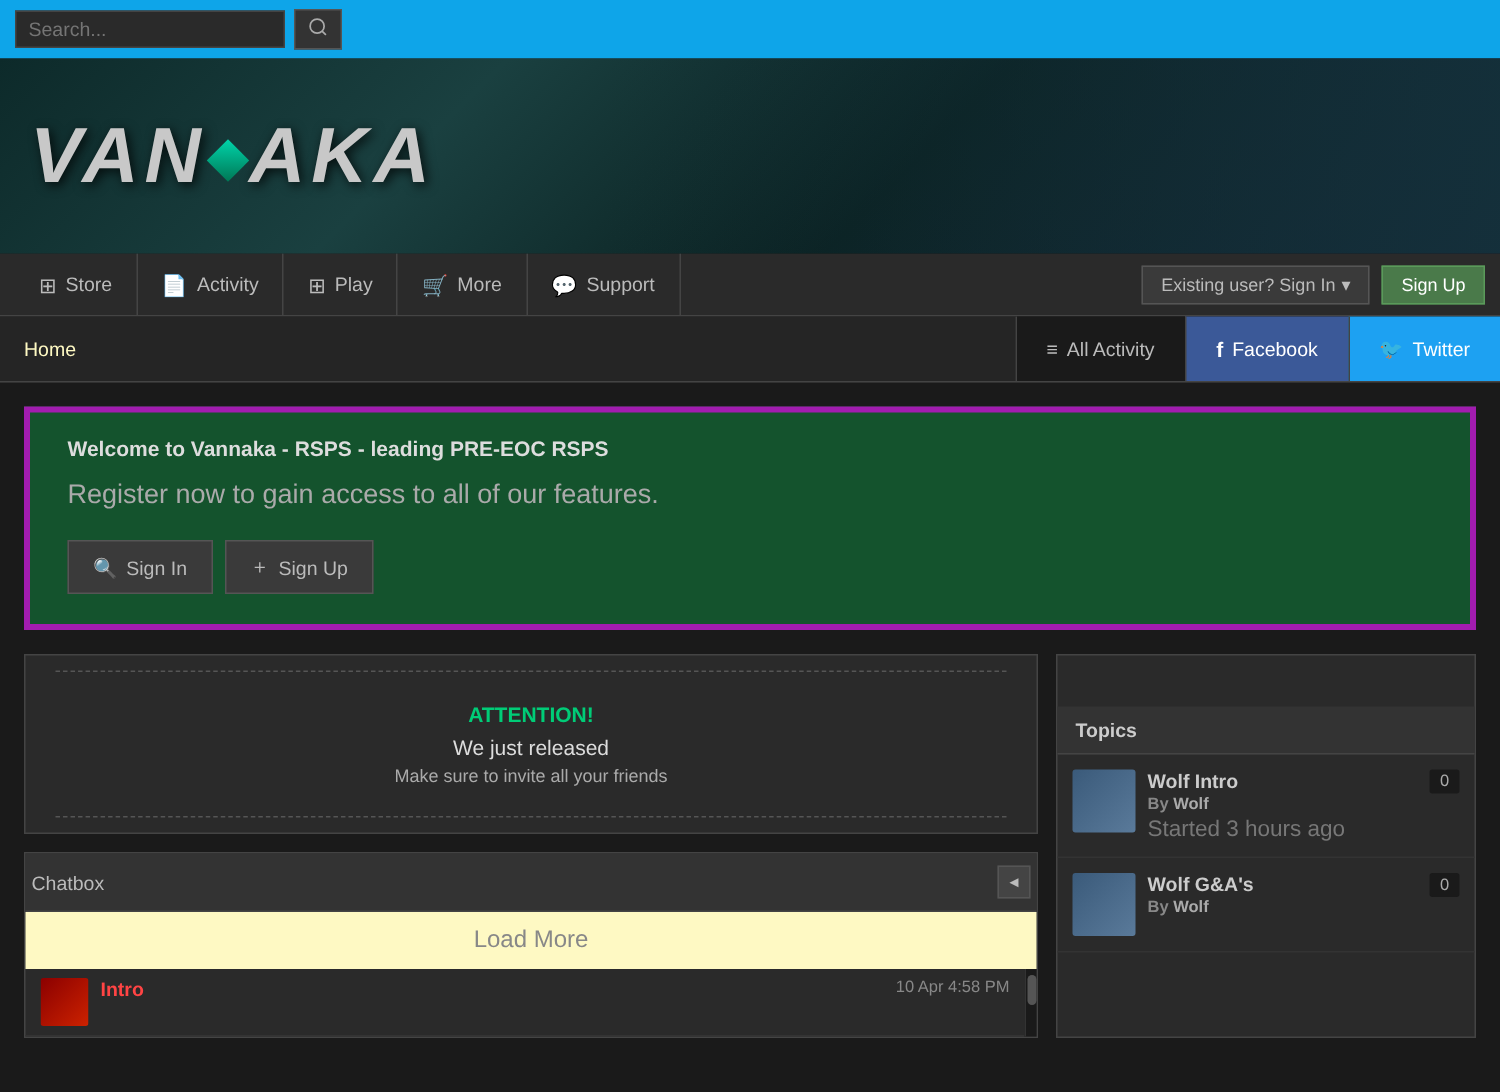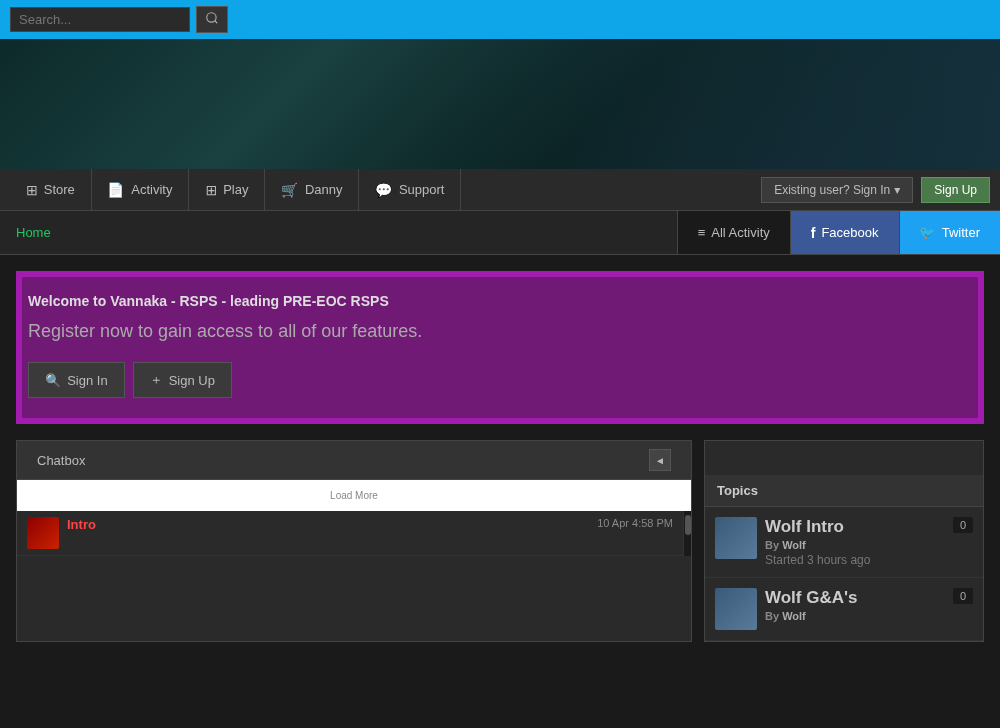--- a/index.html
+++ b/index.html
@@ -419,6 +419,9 @@
 
 <div class="banner">
   <div class="banner-bg"></div>
+  <div class="logo-text">
+    VAN<span class="logo-diamond"></span>AKA
+  </div>
 </div>
 
 <nav class="nav">

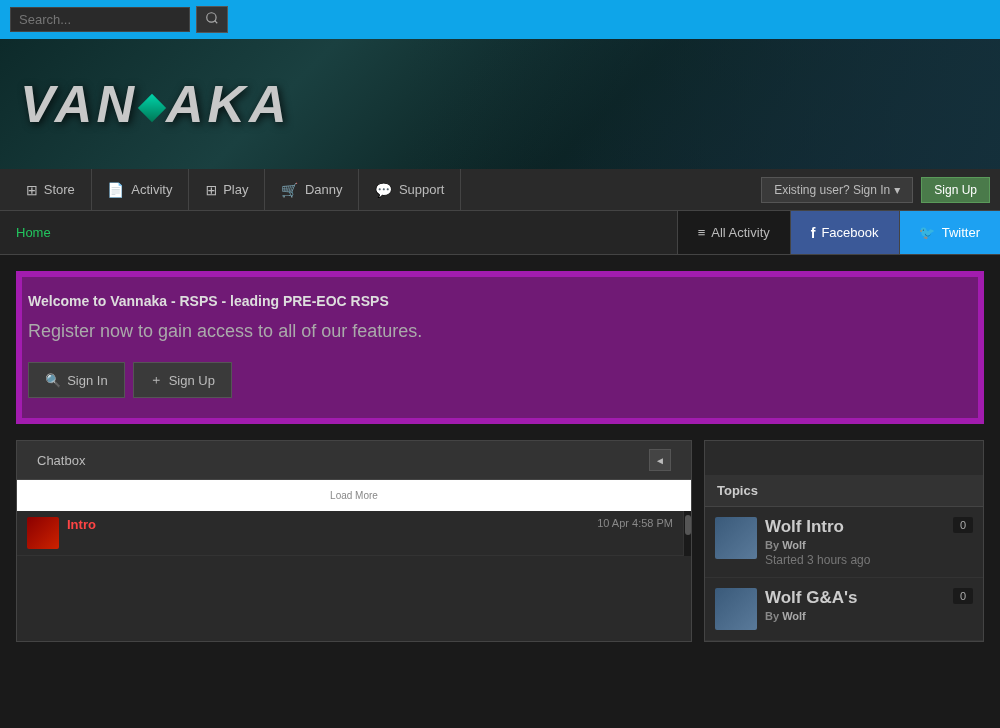--- a/index.html
+++ b/index.html
@@ -440,7 +440,7 @@
     </div>
     <div class="nav-item">
       <span class="nav-icon">🛒</span>
-      <span>Danny</span>
+      <span>More</span>
     </div>
     <div class="nav-item">
       <span class="nav-icon">💬</span>

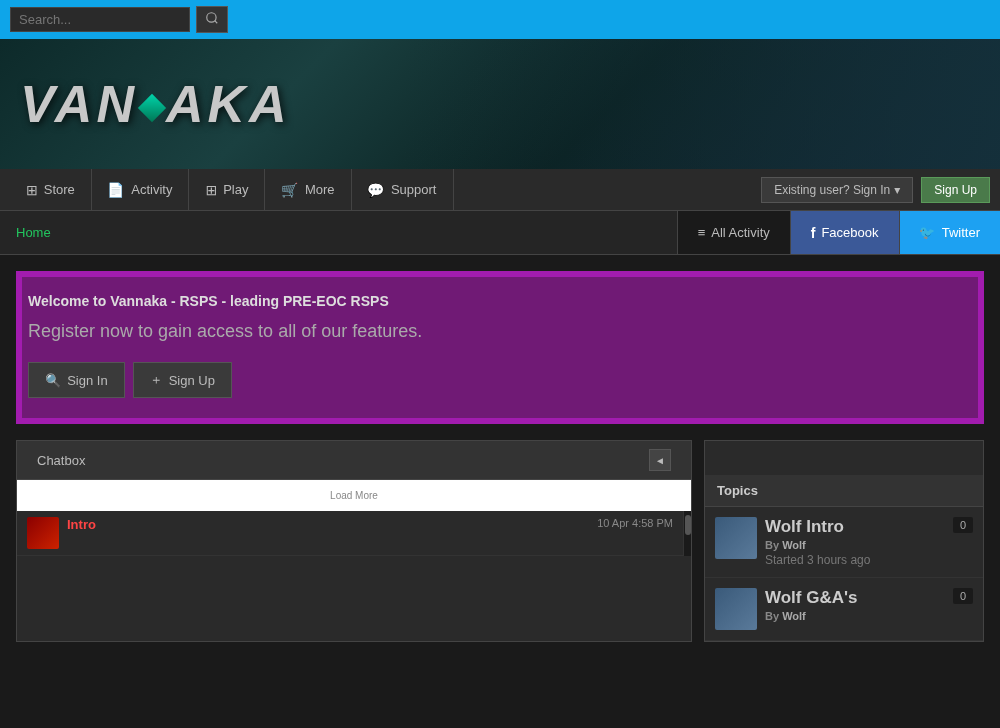--- a/index.html
+++ b/index.html
@@ -131,7 +131,7 @@
     .breadcrumb {
       flex: 1;
       padding: 0 16px;
-      color: #22c55e;
+      color: #fef9c3;
       font-size: 13px;
     }
     .activity-tabs {

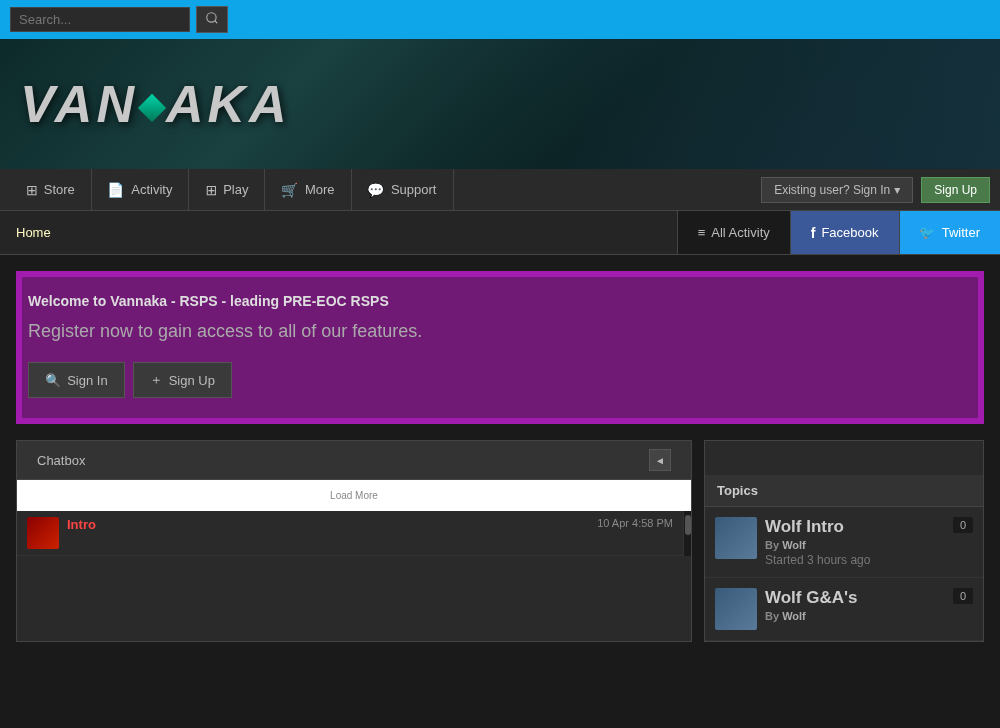--- a/index.html
+++ b/index.html
@@ -156,9 +156,9 @@
     
     .welcome-box {
       margin: 16px 16px 0 16px;
-      background: #701a75;
-      border: 6px solid #a21caf;
-      padding: 16px 6px 20px;
+      background: #14532d;
+      border: 4px solid #a21caf;
+      padding: 16px 25px 20px;
     }
     .welcome-title {
       font-size: 14px;

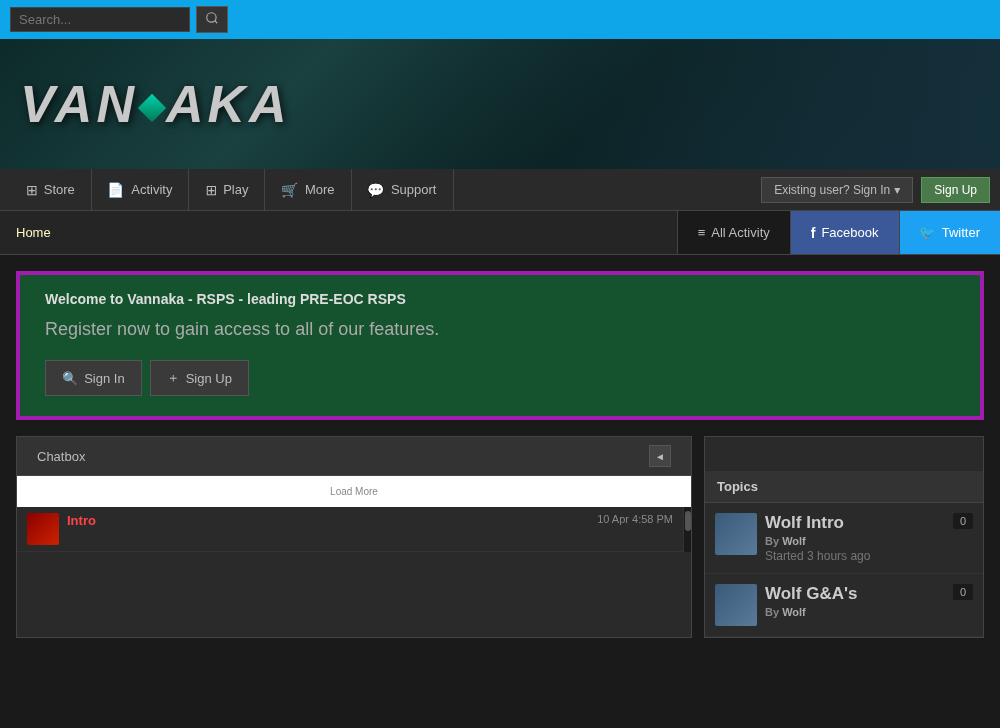--- a/index.html
+++ b/index.html
@@ -497,6 +497,13 @@
 
   <div class="left-panel">
 
+    <div class="announcement-box">
+      <div class="dotted-border-top"></div>
+      <div class="attention-text">ATTENTION!</div>
+      <div class="released-text">We just released</div>
+      <div class="invite-text">Make sure to invite all your friends</div>
+      <div class="dotted-border-bottom"></div>
+    </div>
 
     <div class="chatbox">
       <div class="chatbox-header">

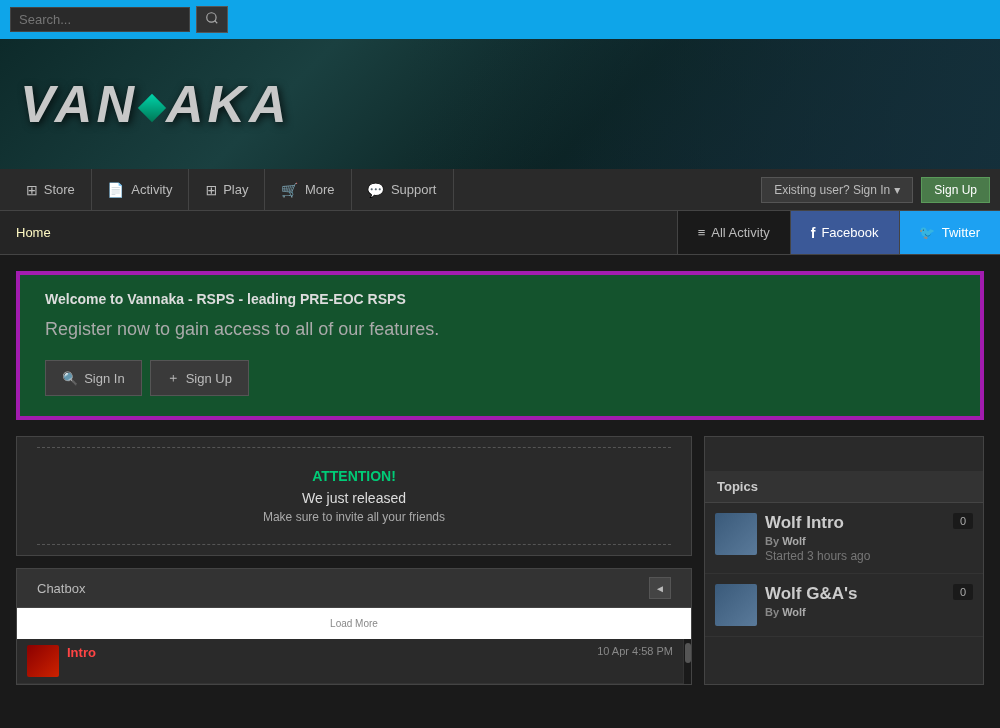--- a/index.html
+++ b/index.html
@@ -373,7 +373,7 @@
     }
     .topic-title {
       color: #ccc;
-      font-size: 17px;
+      font-size: 13px;
       font-weight: bold;
       margin-bottom: 2px;
     }

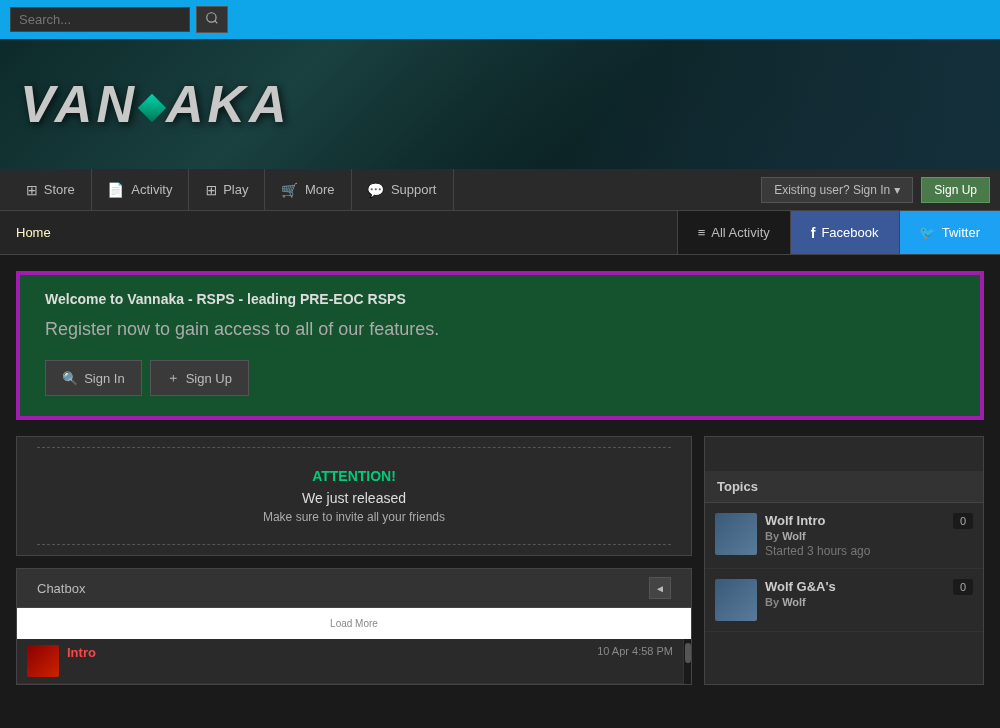--- a/index.html
+++ b/index.html
@@ -388,7 +388,7 @@
     }
     .topic-started {
       color: #777;
-      font-size: 12px;
+      font-size: 15px;
     }
     .topic-count {
       background: #1a1a1a;

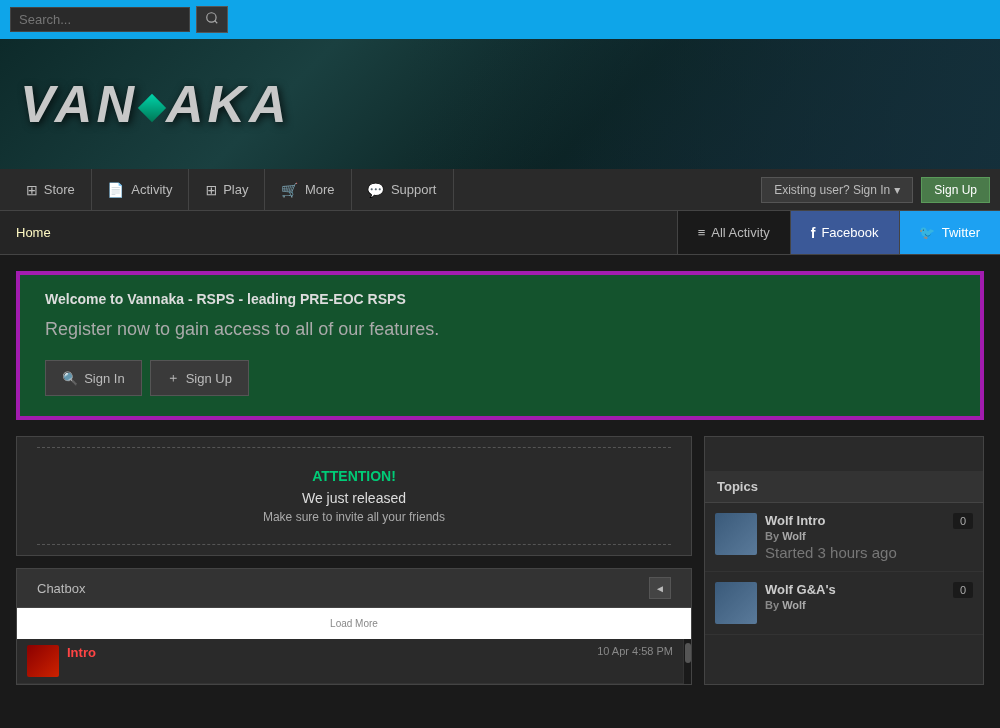--- a/index.html
+++ b/index.html
@@ -261,7 +261,7 @@
     .chatbox-header {
       background: #333;
       border-bottom: 1px solid #444;
-      padding: 8px 20px;
+      padding: 8px 4px;
       display: flex;
       justify-content: space-between;
       align-items: center;

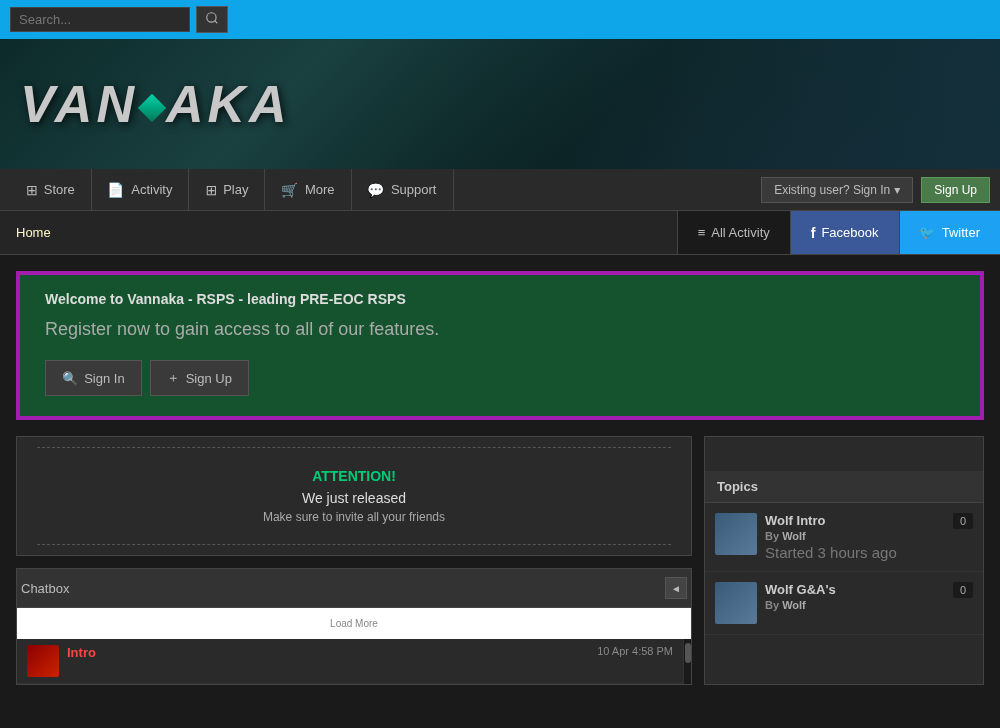--- a/index.html
+++ b/index.html
@@ -287,9 +287,9 @@
       text-align: center;
       padding: 10px;
       color: #888;
-      font-size: 10px;
-      cursor: pointer;
-      background: #ffffff;
+      font-size: 16px;
+      cursor: pointer;
+      background: #fef9c3;
     }
     .chat-message {
       display: flex;

